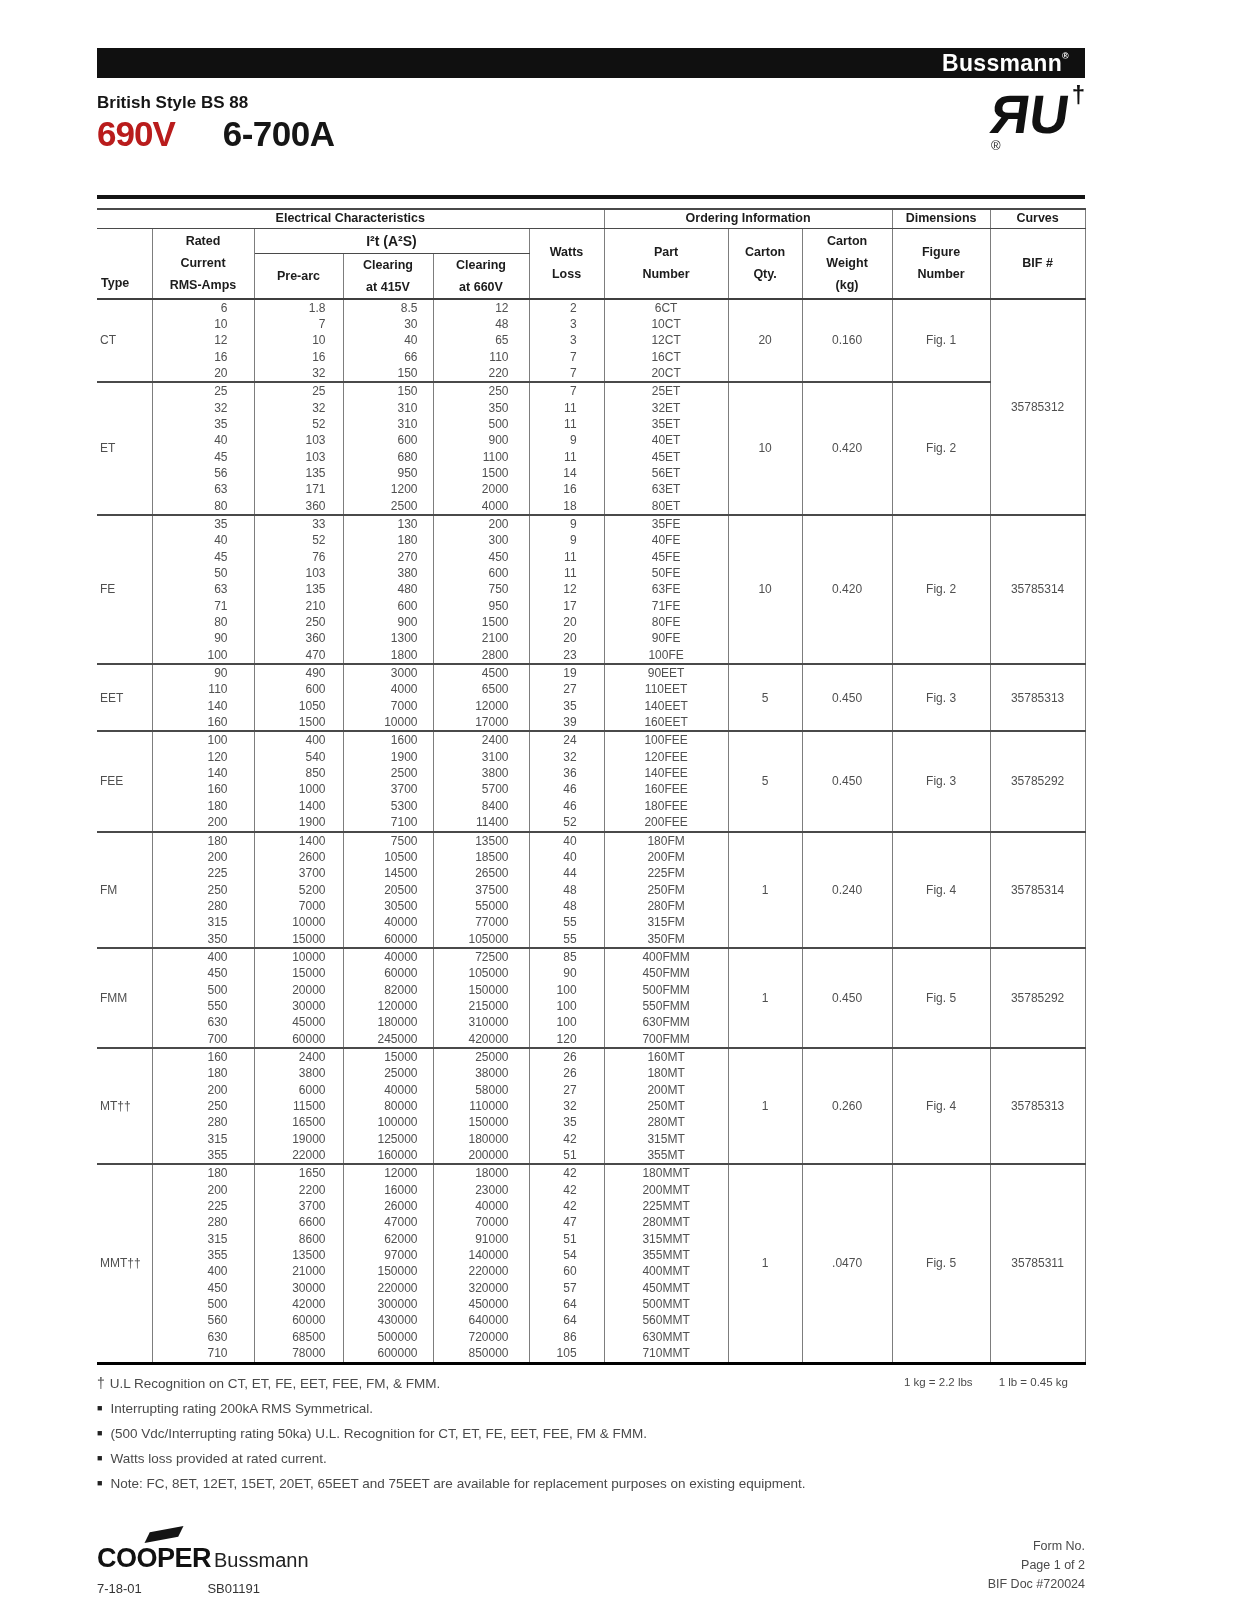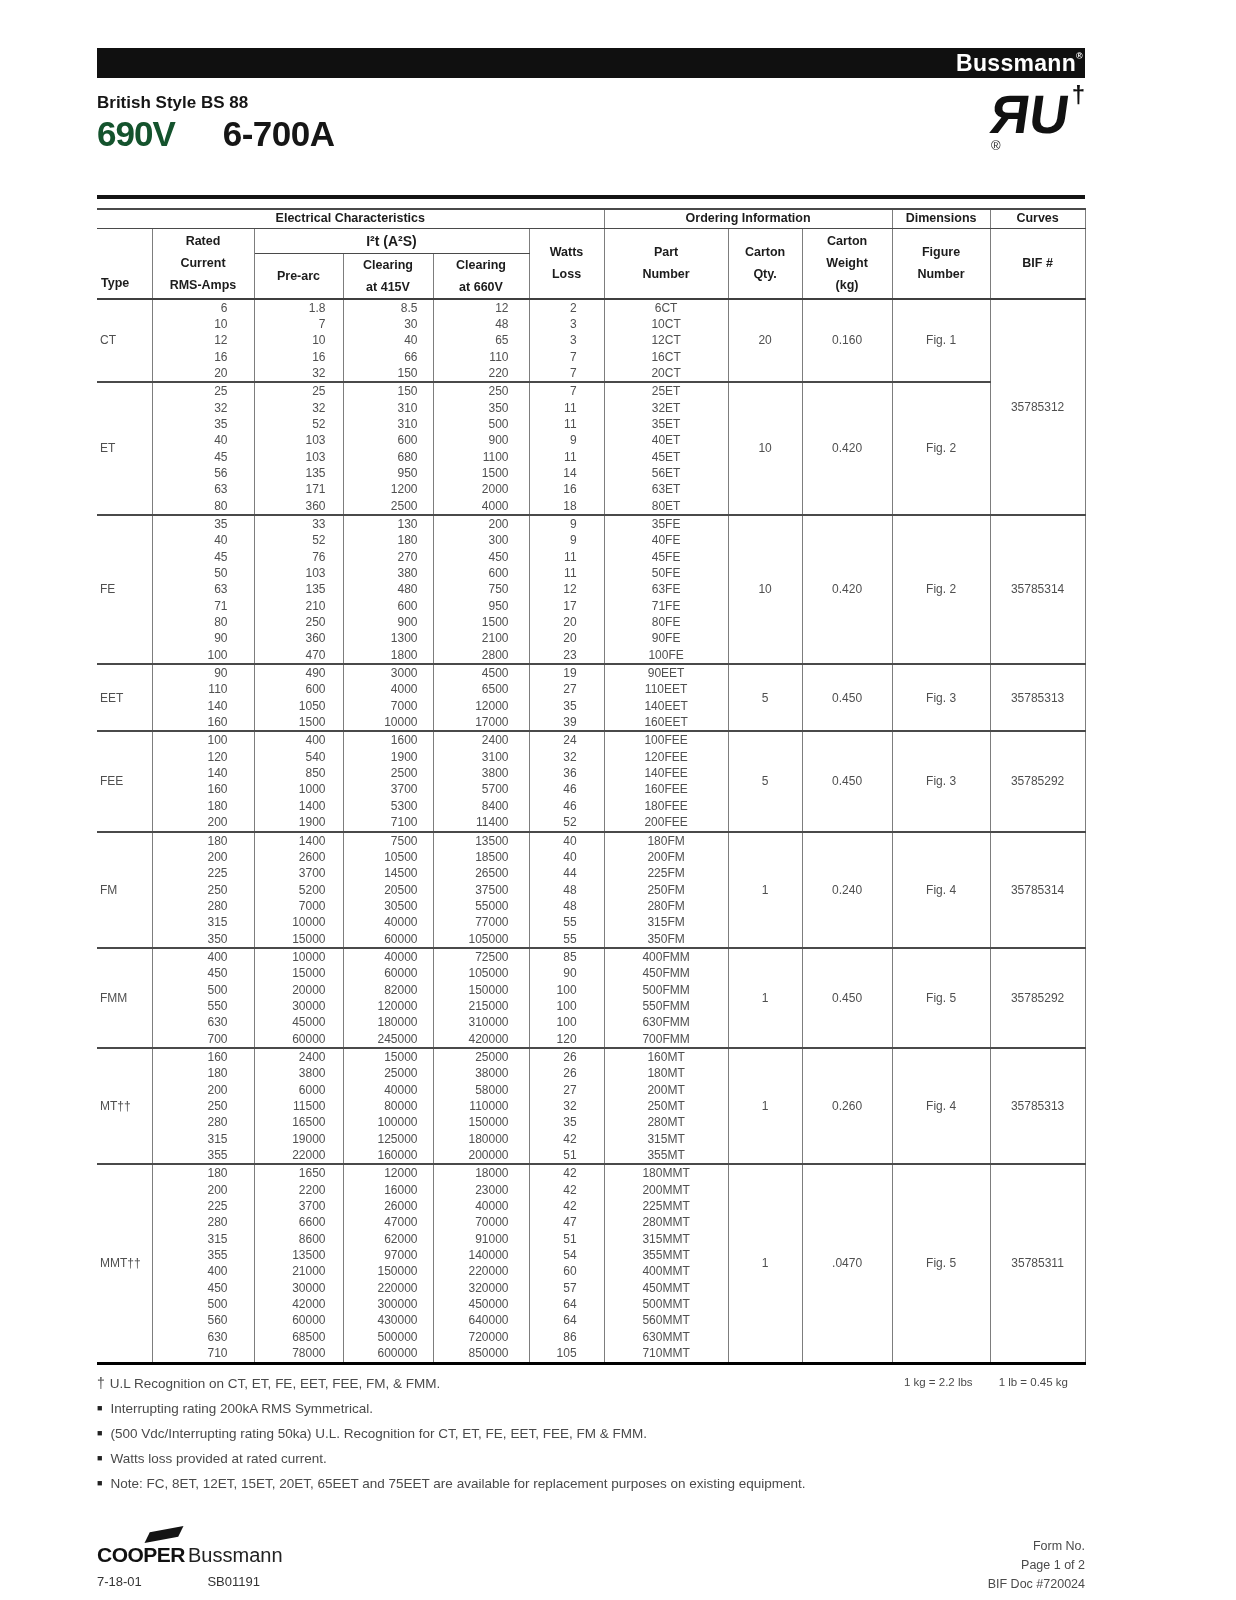--- a/index.html
+++ b/index.html
@@ -13,7 +13,7 @@
   
   .brand-bar {
     height:30px; background:#101010; color:#fff;
-    display:flex; justify-content:flex-end; align-items:center; padding-right:2px;
+    display:flex; justify-content:flex-end; align-items:center; padding-right:16px;
   }
   .brand-bar .logo { font-size:23px; font-weight:bold; letter-spacing:.3px; line-height:1; }
   .brand-bar .reg { font-size:9px; vertical-align:top; }

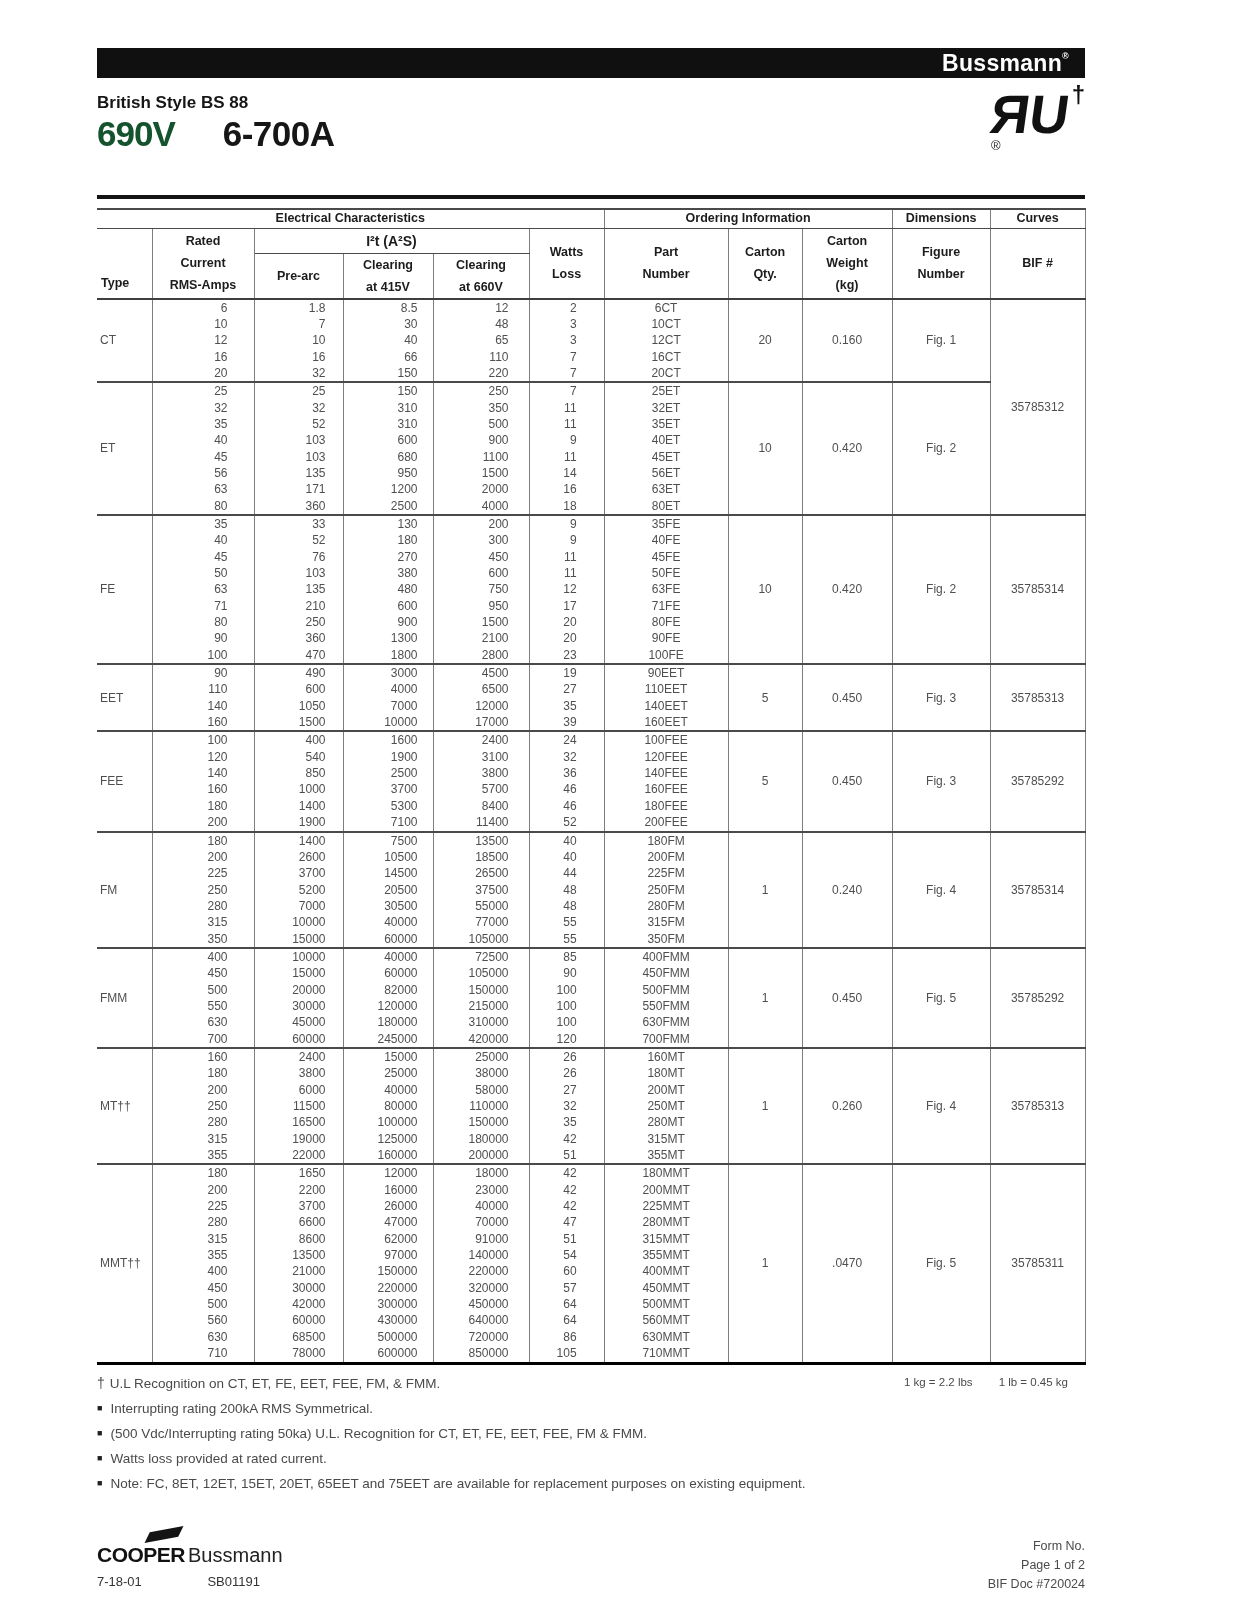--- a/index.html
+++ b/index.html
@@ -22,7 +22,7 @@
   .title-block { position:relative; margin-top:15px; height:96px; }
   .subtitle { font-size:17px; font-weight:bold; color:#161616; }
   .big-title { margin-top:1px; display:flex; align-items:baseline; gap:48px; }
-  .voltage { font-size:35px; font-weight:900; letter-spacing:-1px; color:#14532d; }
+  .voltage { font-size:35px; font-weight:900; letter-spacing:-1px; color:#b91c1c; }
   .amp-range { font-size:35px; font-weight:700; letter-spacing:-.5px; color:#161616;text-align:center; }
   .ul-mark { position:absolute; right:2px; top:-8px; width:92px; height:74px; }
   .ul-ru {

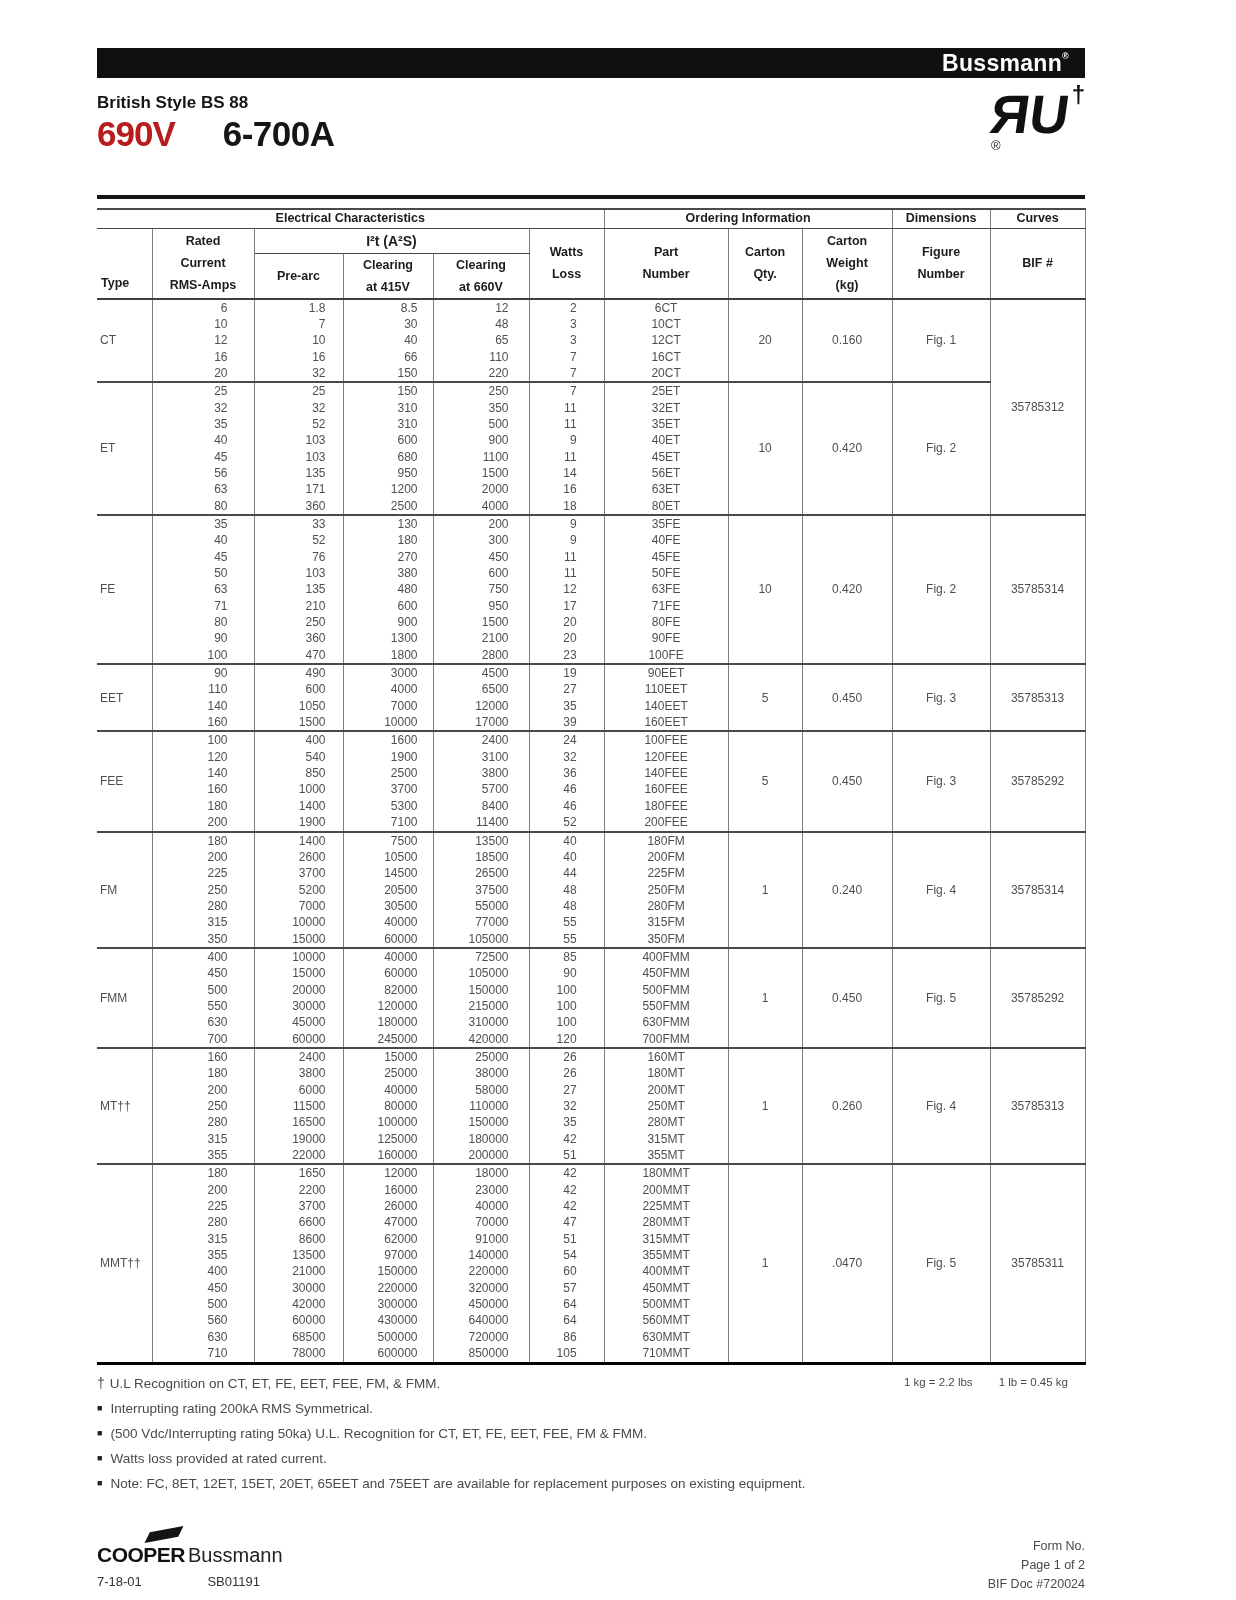--- a/index.html
+++ b/index.html
@@ -83,7 +83,7 @@
     position:absolute; left:52px; top:0; width:30px; height:11px; background:#141414;
     transform:skewX(-35deg) rotate(-12deg); display:inline-block;
   }
-  .cooper { font-size:21px; font-weight:900; letter-spacing:-.5px; color:#111; }
+  .cooper { font-size:27px; font-weight:900; letter-spacing:-.5px; color:#111; }
   .cooper-buss { font-size:20px; font-weight:400; color:#222; margin-left:3px; }
   .footer-meta { margin-top:7px; font-size:13px; color:#333; }
   .footer-meta .code { margin-left:62px; }

